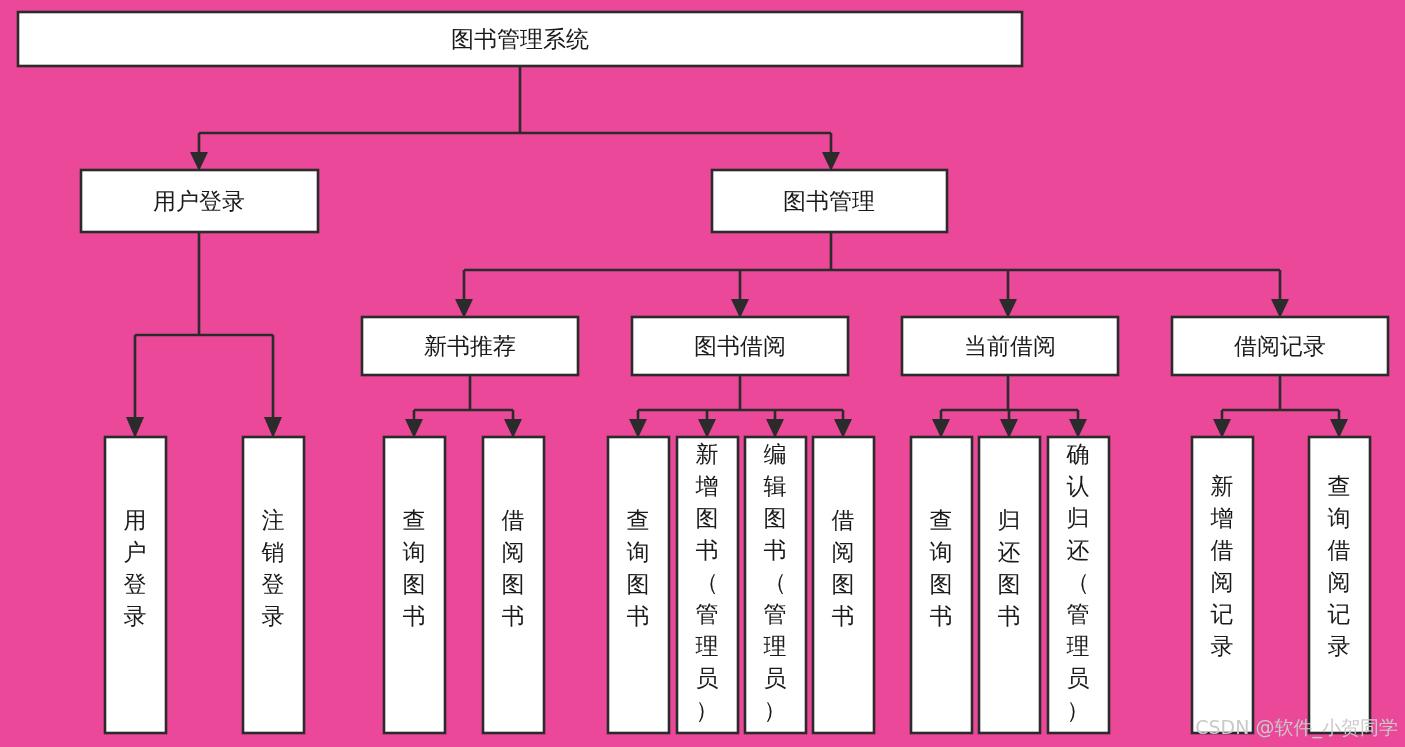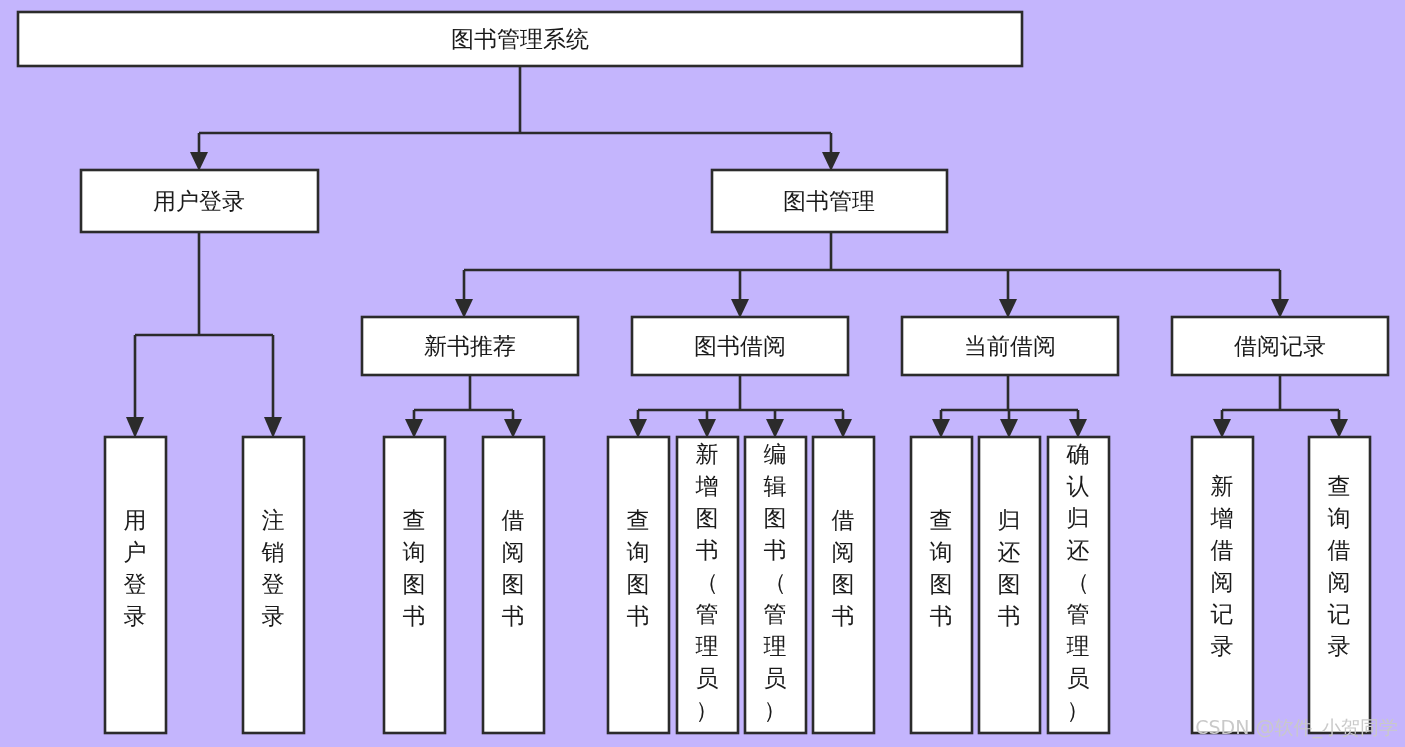--- a/index.html
+++ b/index.html
@@ -18,7 +18,7 @@
     position: relative;
     width: 1405px;
     height: 747px;
-    background: #c4b5fd;
+    background: #ec4899;
   }
   svg#diagram-canvas {
     position: absolute;

